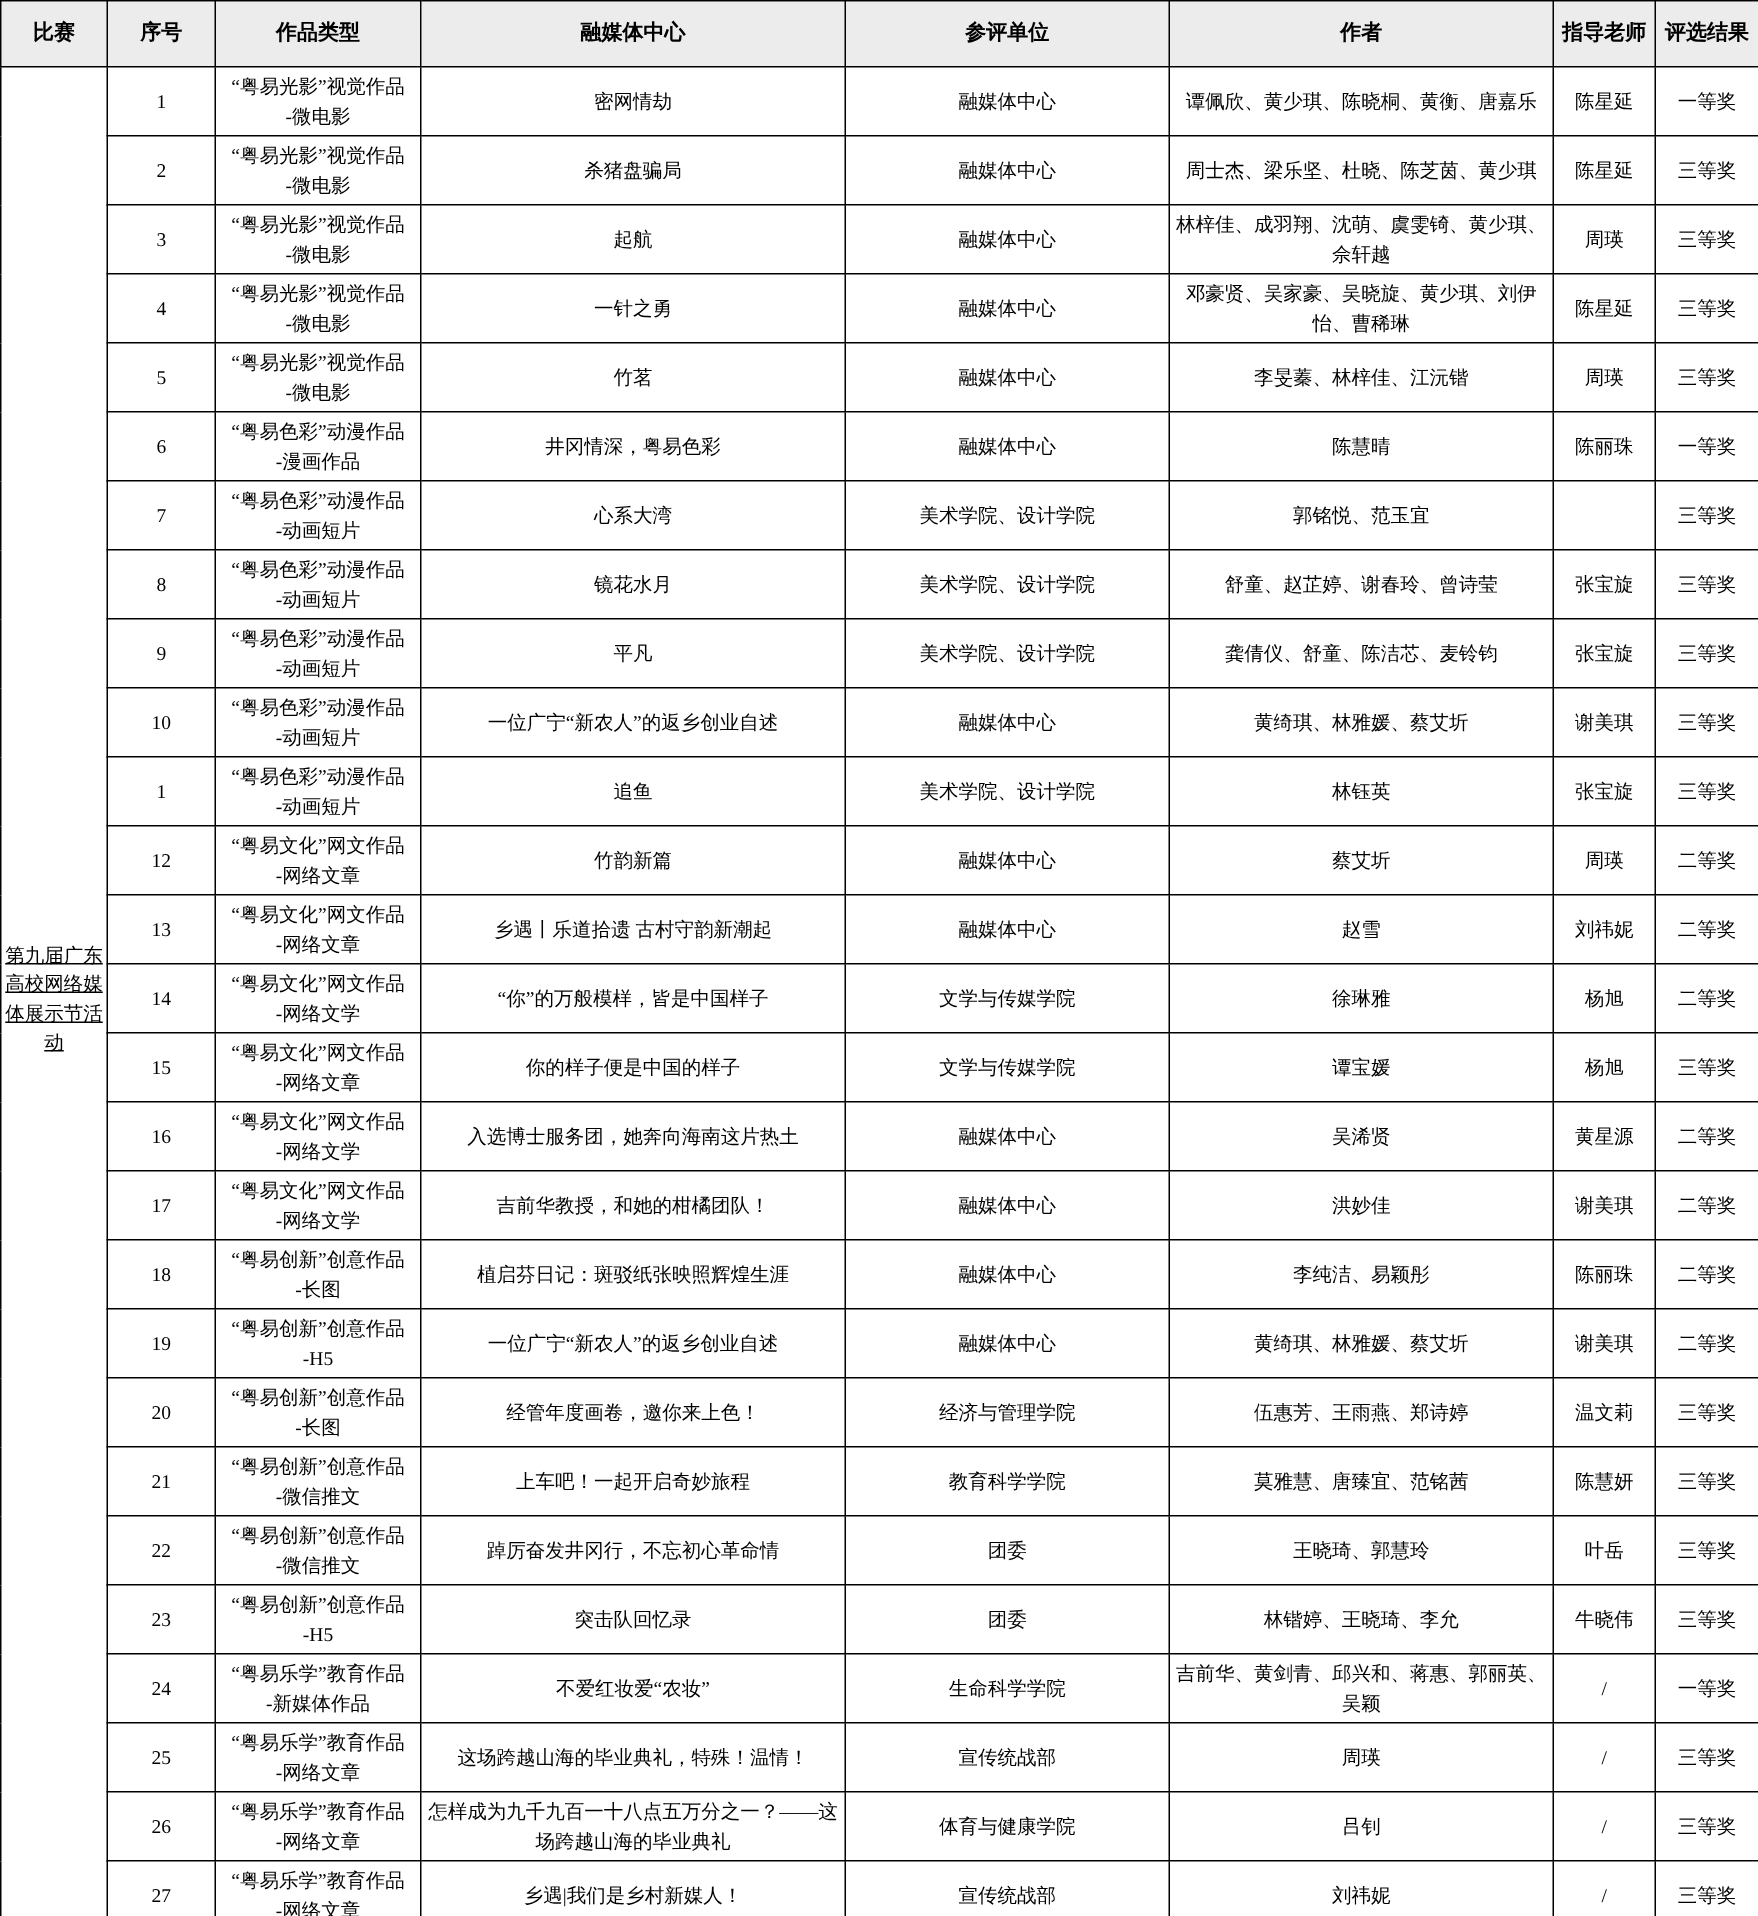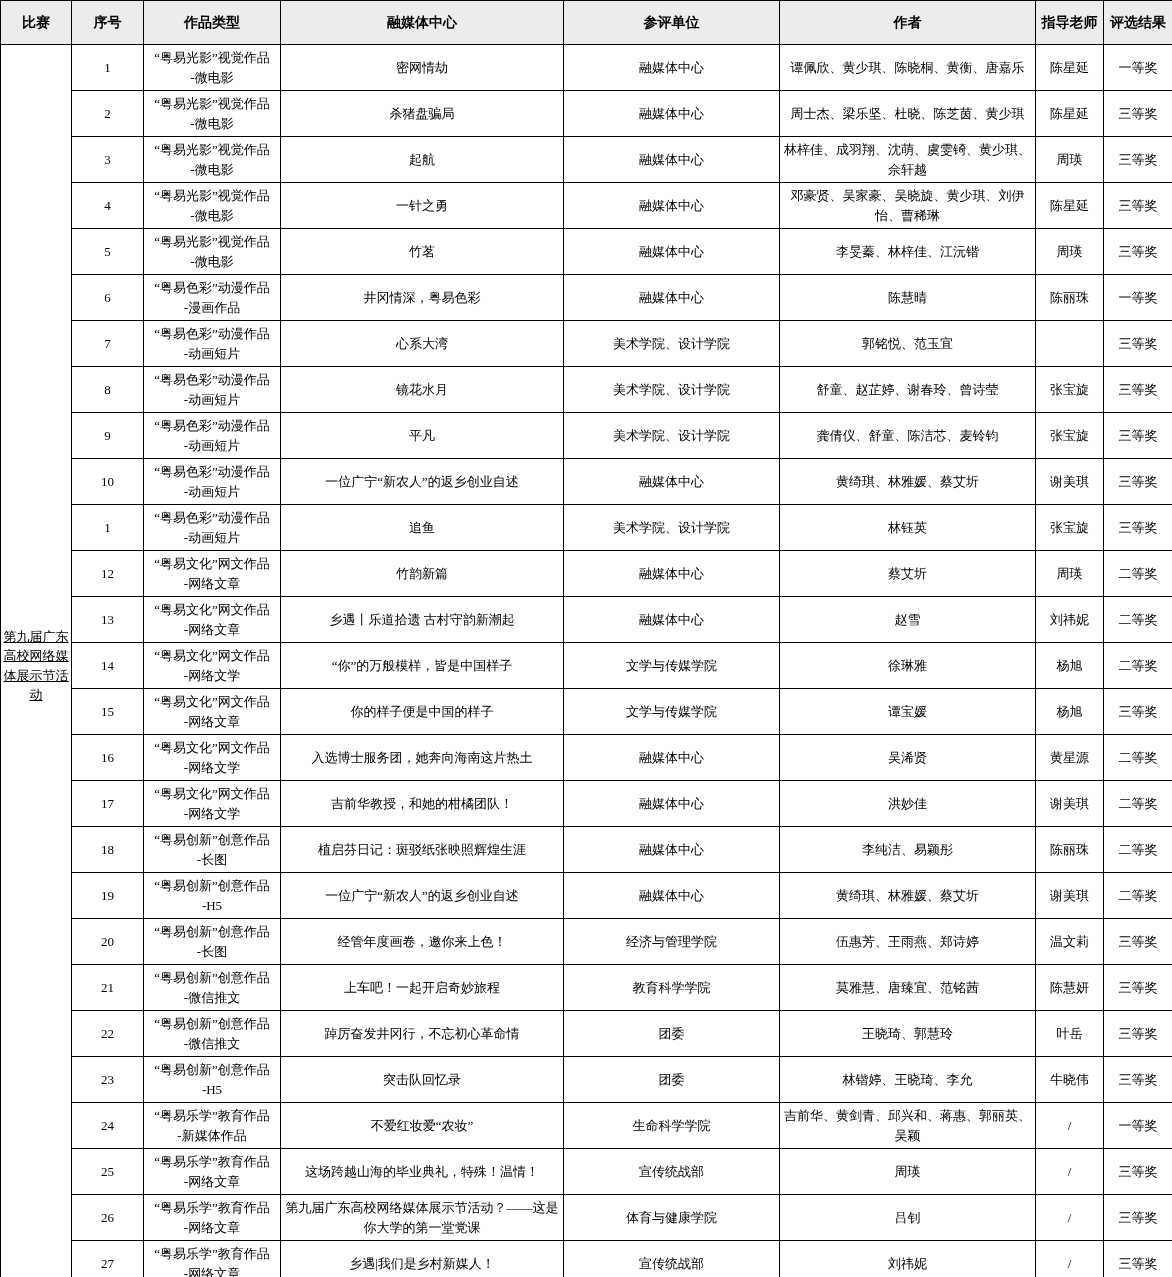--- a/index.html
+++ b/index.html
@@ -325,7 +325,7 @@
         <td class="col-no">26</td>
         <td class="col-type">“粤易乐学”教育作品
 -网络文章</td>
-        <td class="col-title">第九届广东高校网络媒体展示节活动？——这是你大学的第一堂党课</td>
+        <td class="col-title">怎样成为九千九百一十八点五万分之一？——这场跨越山海的毕业典礼</td>
         <td class="col-unit">体育与健康学院</td>
         <td class="col-authors">吕钊</td>
         <td class="col-advisor">/</td>

